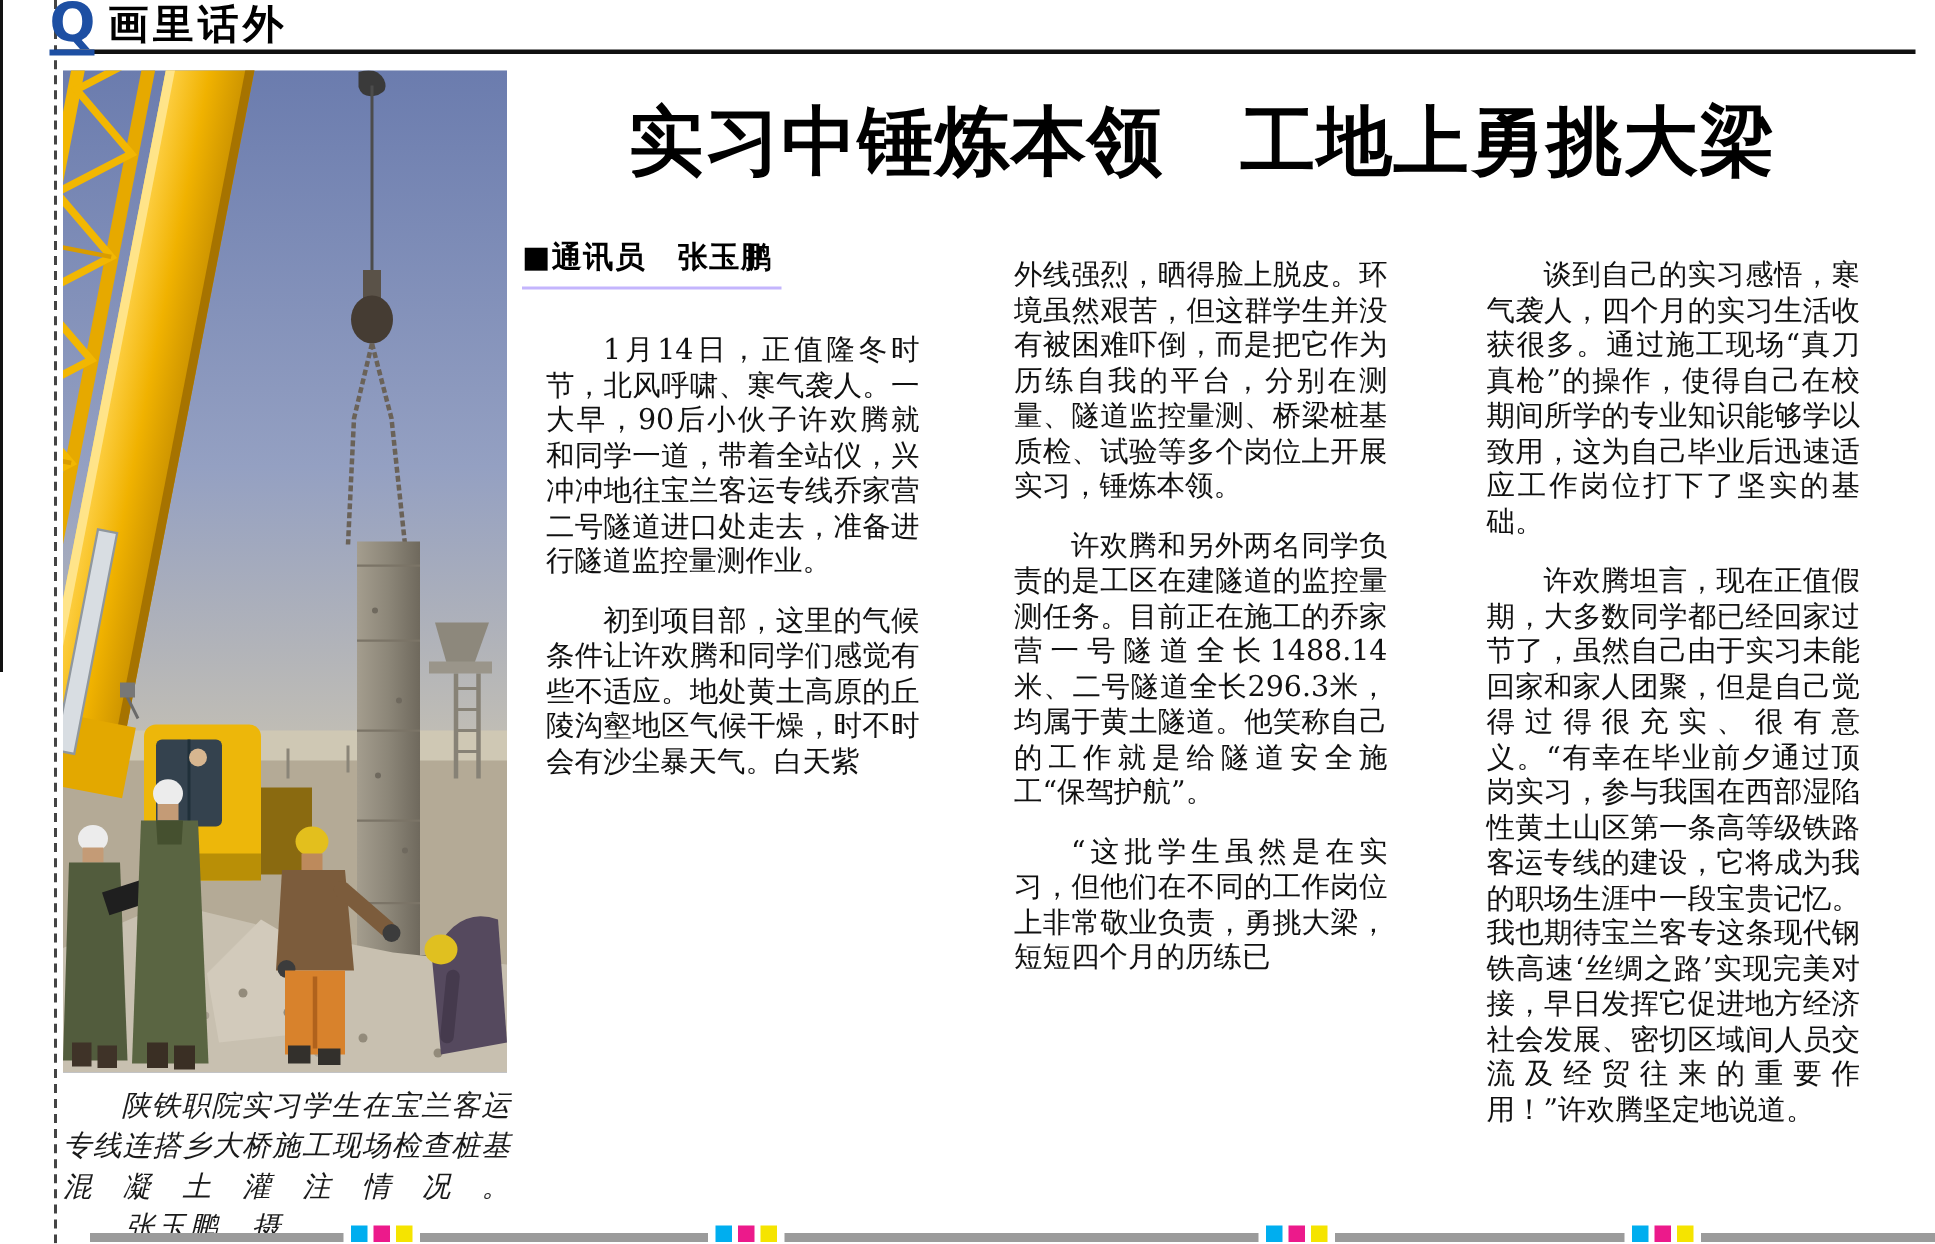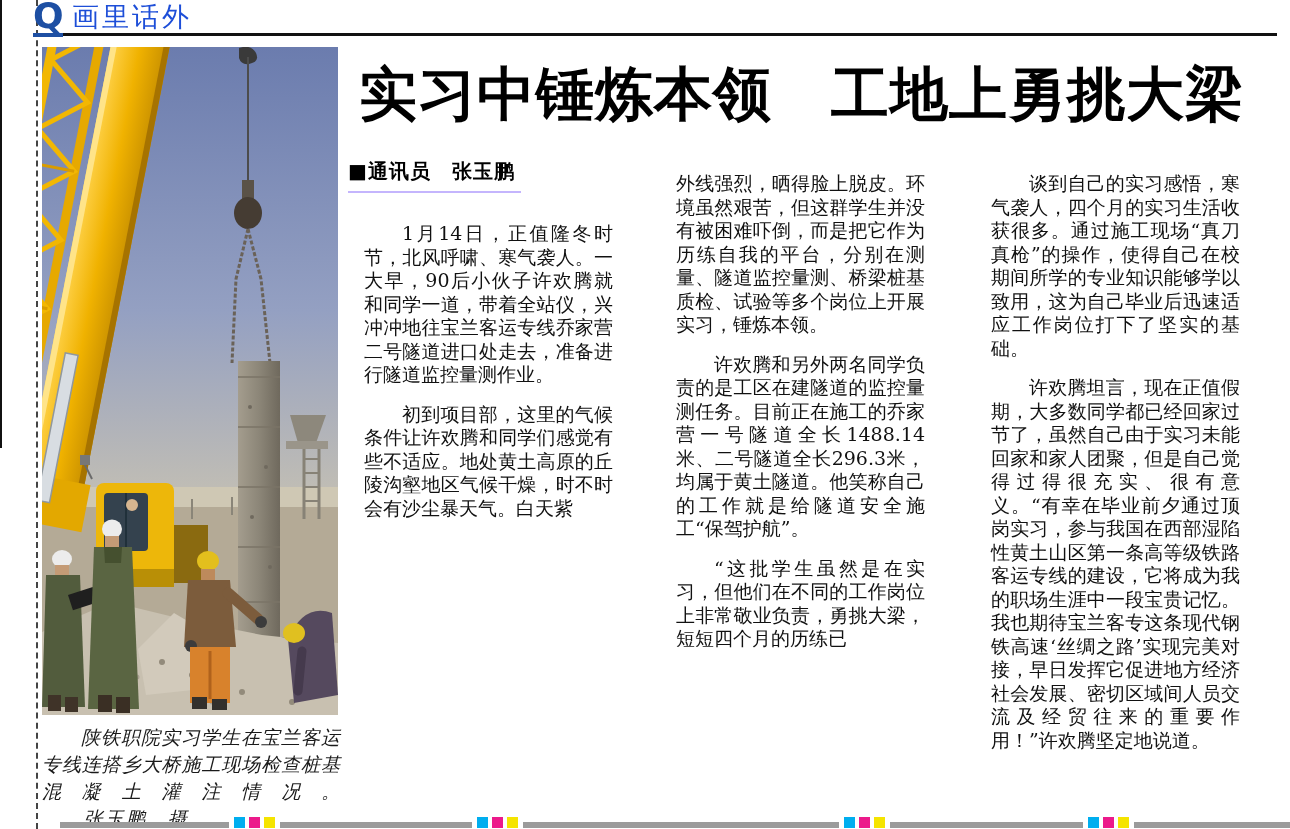--- a/index.html
+++ b/index.html
@@ -15,7 +15,7 @@
                  font-weight:bold;font-size:36px;color:#1d4fa3;line-height:36px;}
   .masthead-logo-underline{position:absolute;left:33px;top:33px;width:30px;height:4px;background:#1d4fa3;z-index:2;}
   .masthead-title{position:absolute;left:72px;top:2px;font-family:"DejaVu Sans","Liberation Sans",sans-serif;
-                  font-size:27px;font-weight:400;color:#1d4ed8;letter-spacing:3px;line-height:30px;}
+                  font-size:27px;font-weight:700;color:#000000;letter-spacing:3px;line-height:30px;}
   .masthead-rule{position:absolute;left:36px;top:33px;width:1241px;height:3px;background:#111;}
 
   

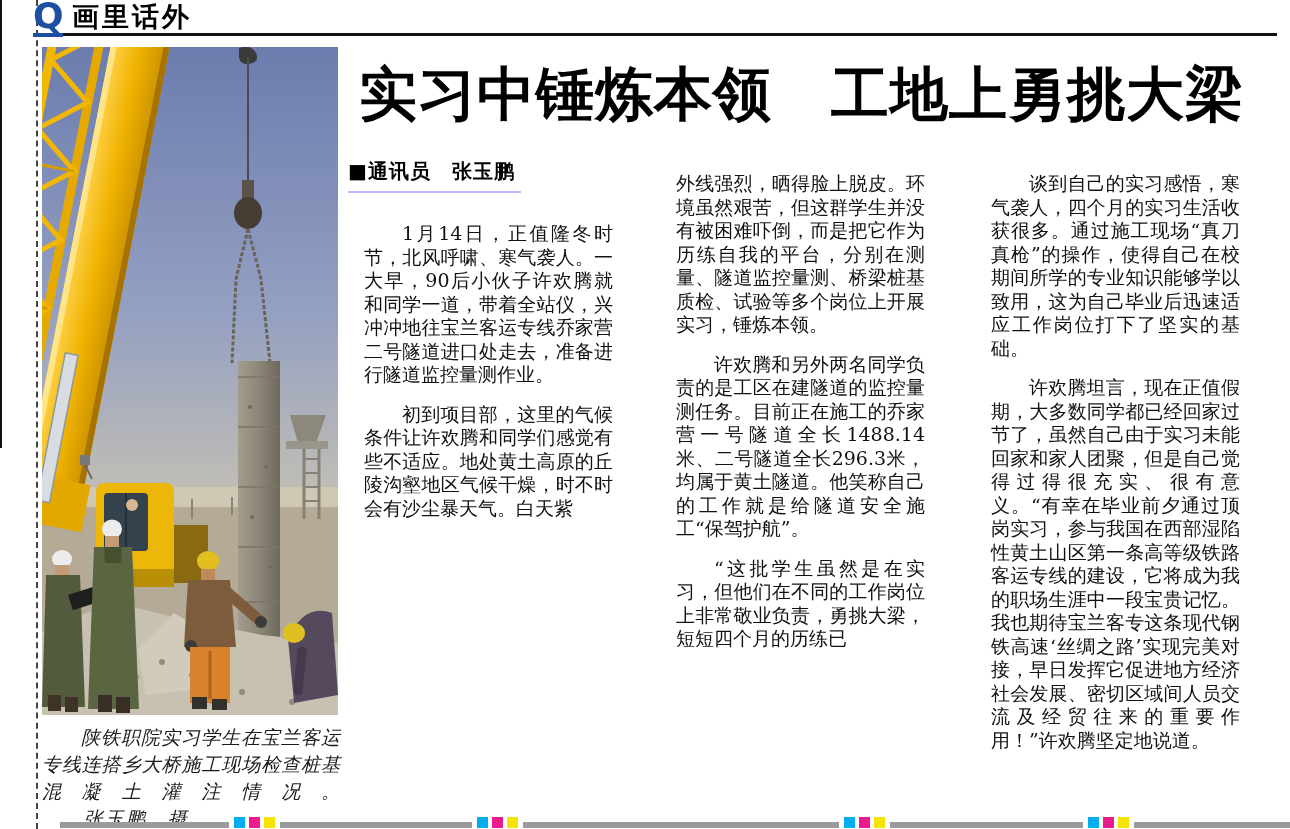--- a/index.html
+++ b/index.html
@@ -20,7 +20,7 @@
 
   
   .headline{position:absolute;left:348px;top:58px;width:907px;text-align:center;
-            font-size:58px;font-weight:bold;color:#000;letter-spacing:1px;line-height:72px;white-space:nowrap;}
+            font-size:50px;font-weight:bold;color:#000;letter-spacing:1px;line-height:72px;white-space:nowrap;}
   .byline{position:absolute;left:348px;top:158px;font-family:"DejaVu Sans","Liberation Sans",sans-serif;
           font-size:20px;font-weight:bold;color:#000;letter-spacing:1px;
           border-bottom:2px solid #c4b5fd;padding:0 6px 6px 0;}

